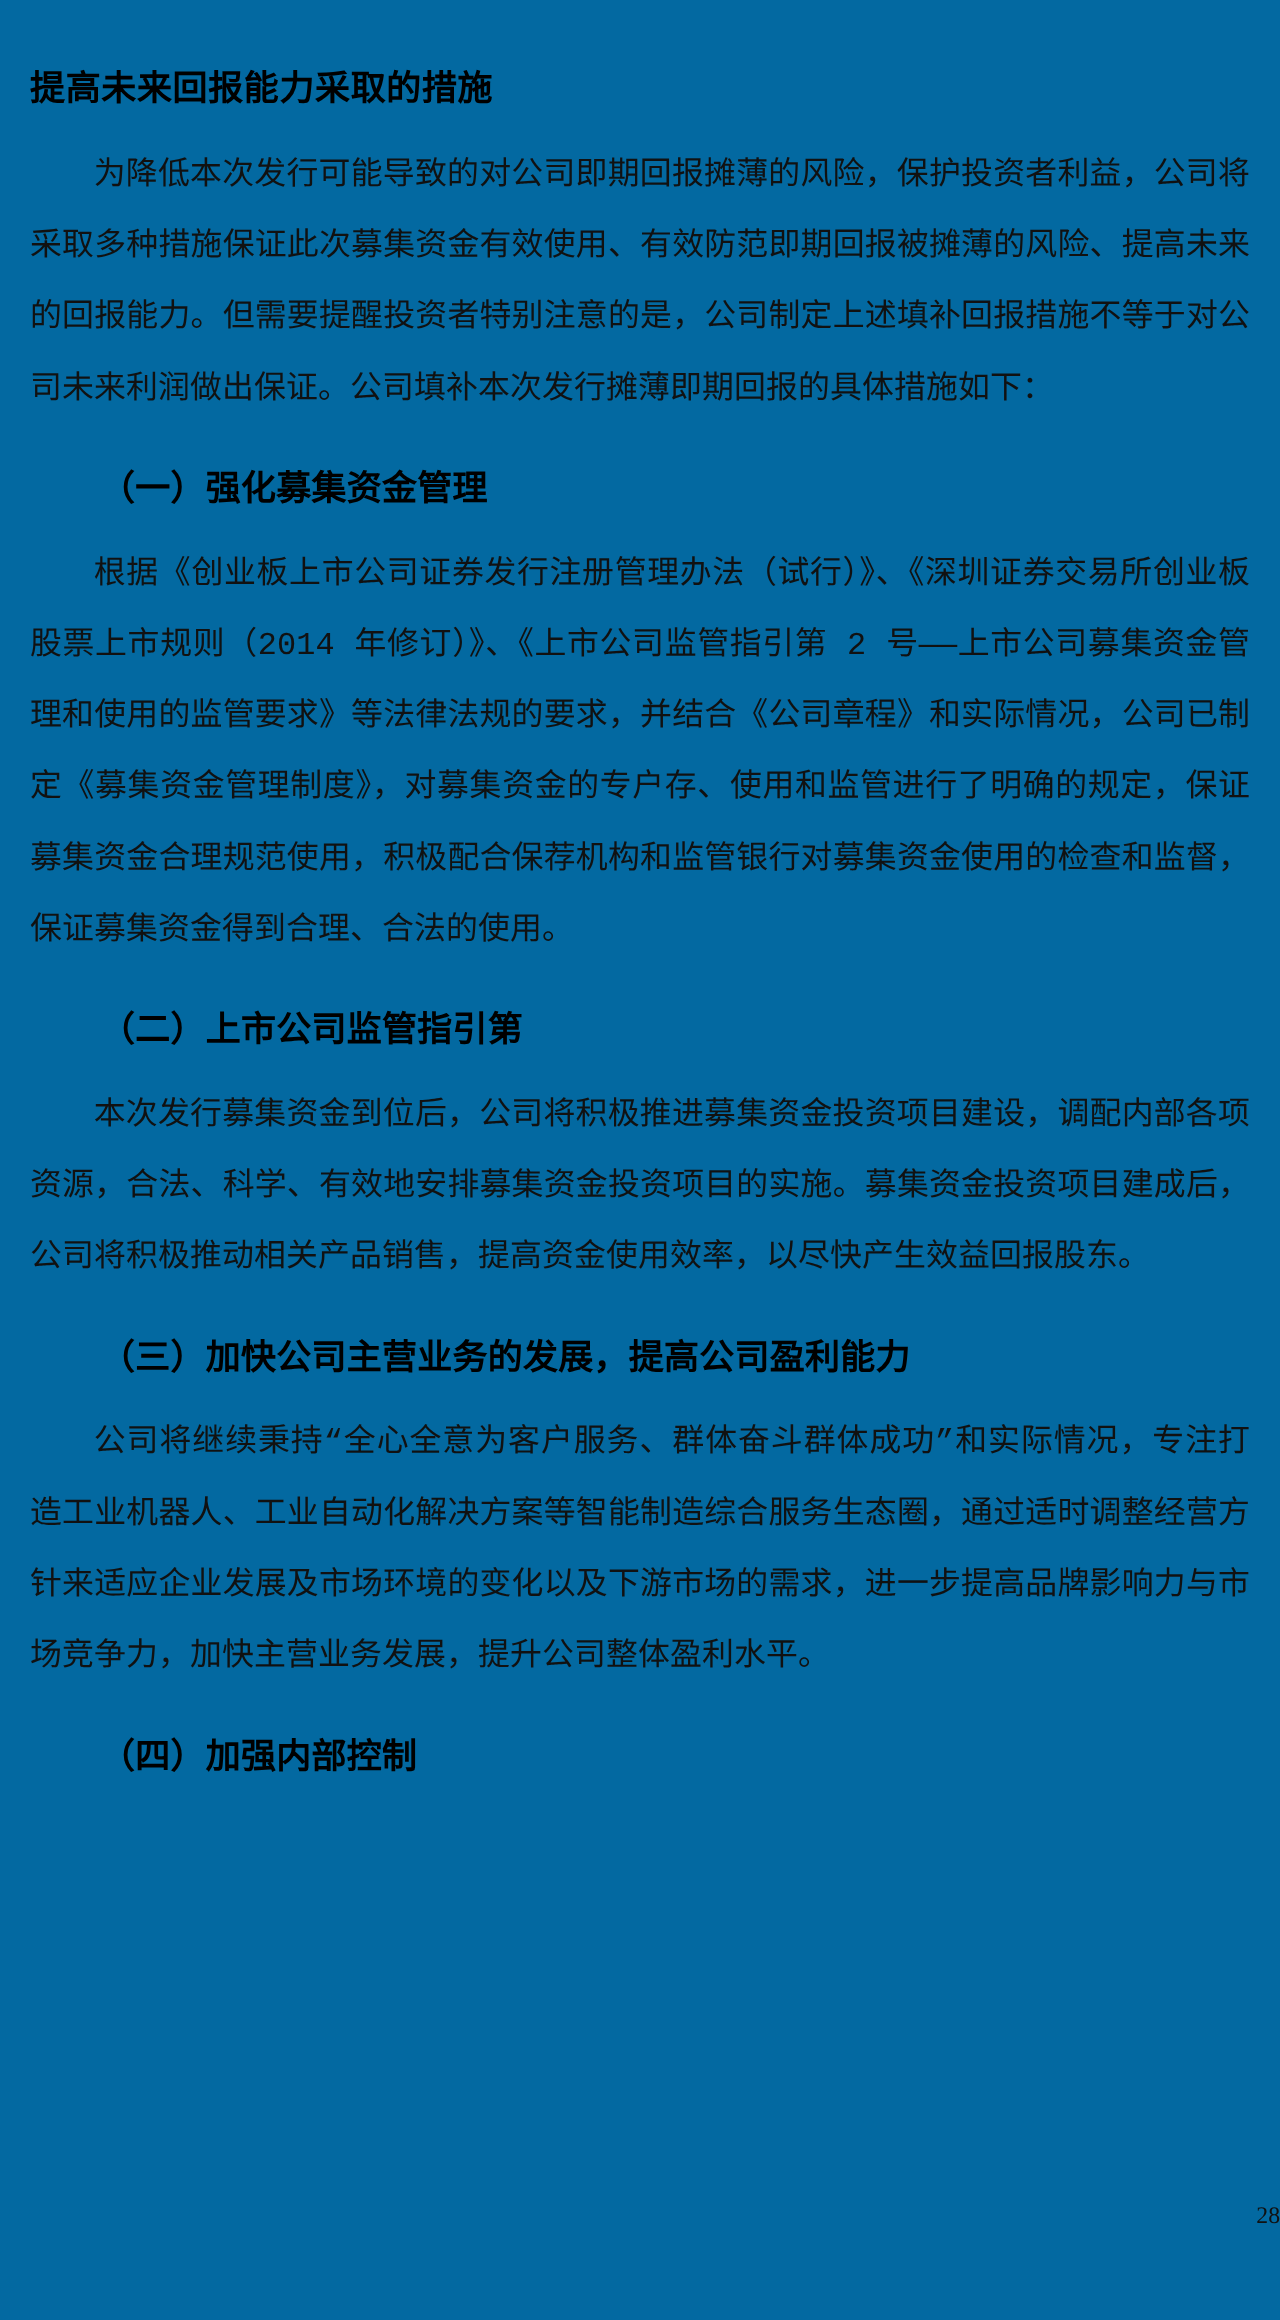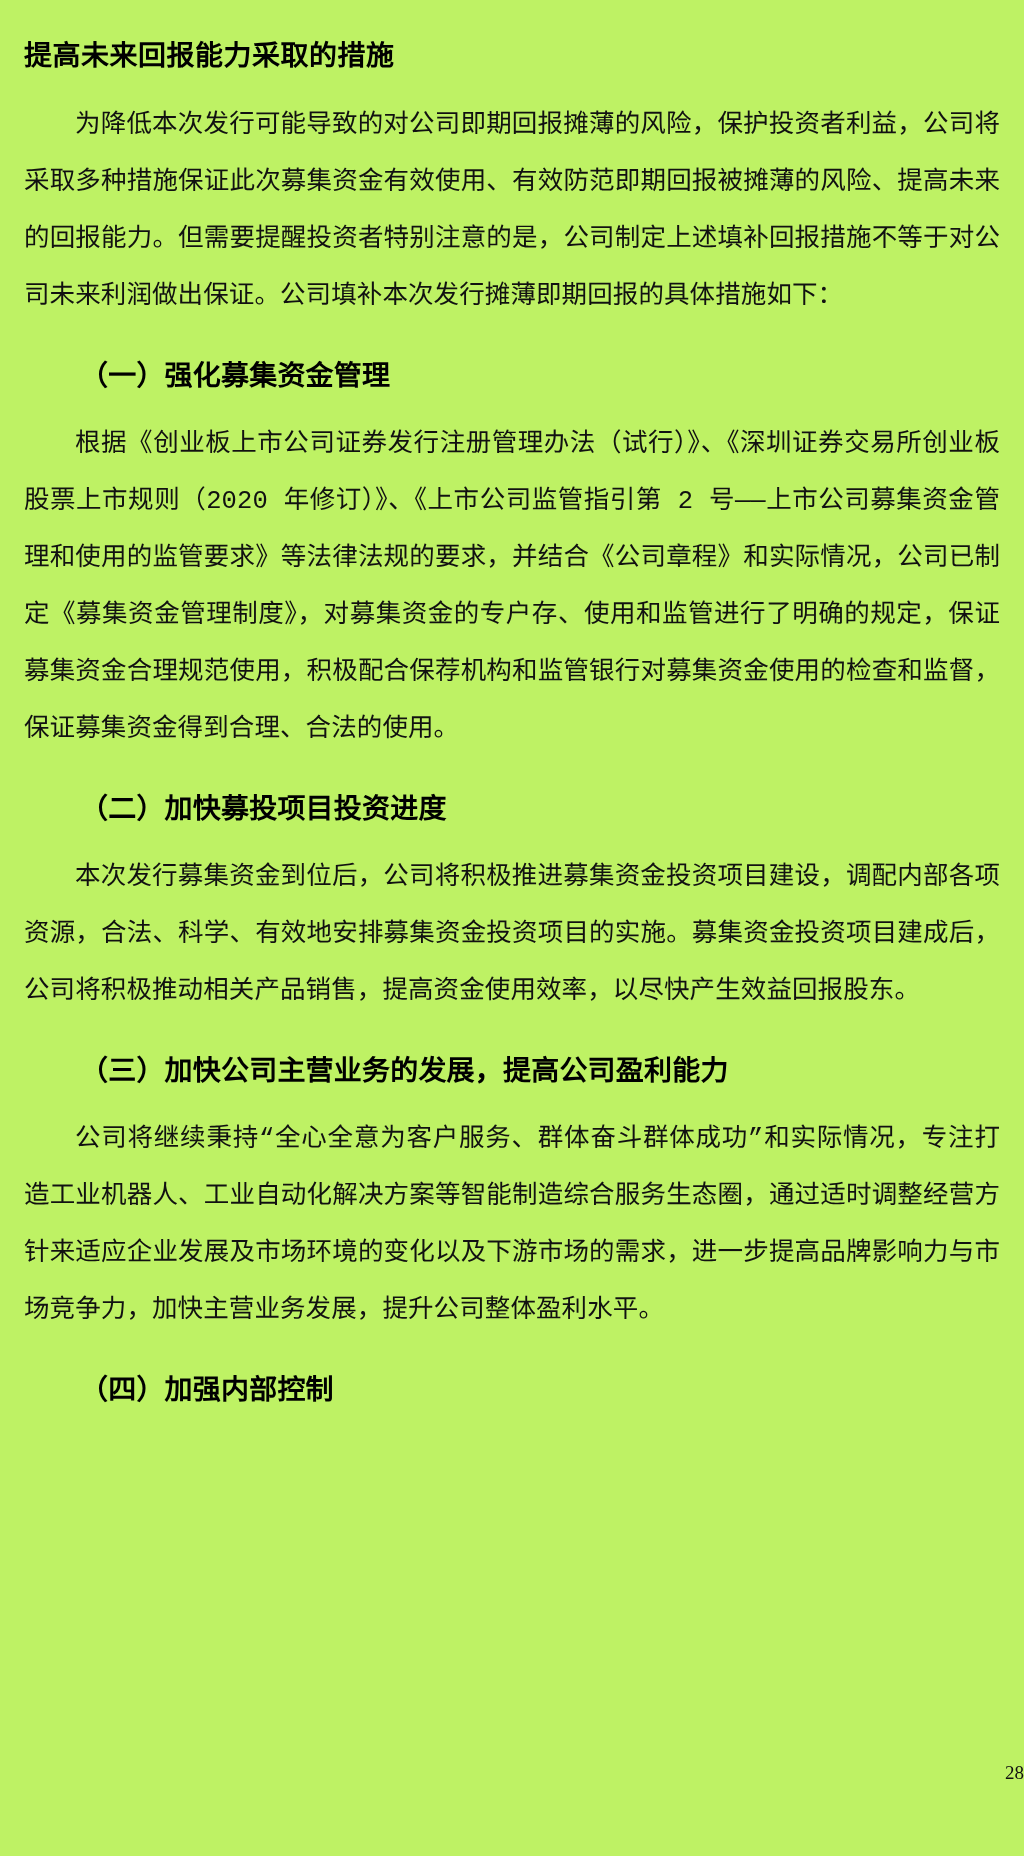--- a/index.html
+++ b/index.html
@@ -17,9 +17,9 @@
     width: 1024px;
     height: 1856px;
     margin: 0 auto;
-    background: #bef264;
+    background: #0369a1;
     box-sizing: border-box;
-    padding: 30px 22px 0 22px;
+    padding: 45px 22px 0 22px;
     overflow: hidden;
   }
   .doc-title {

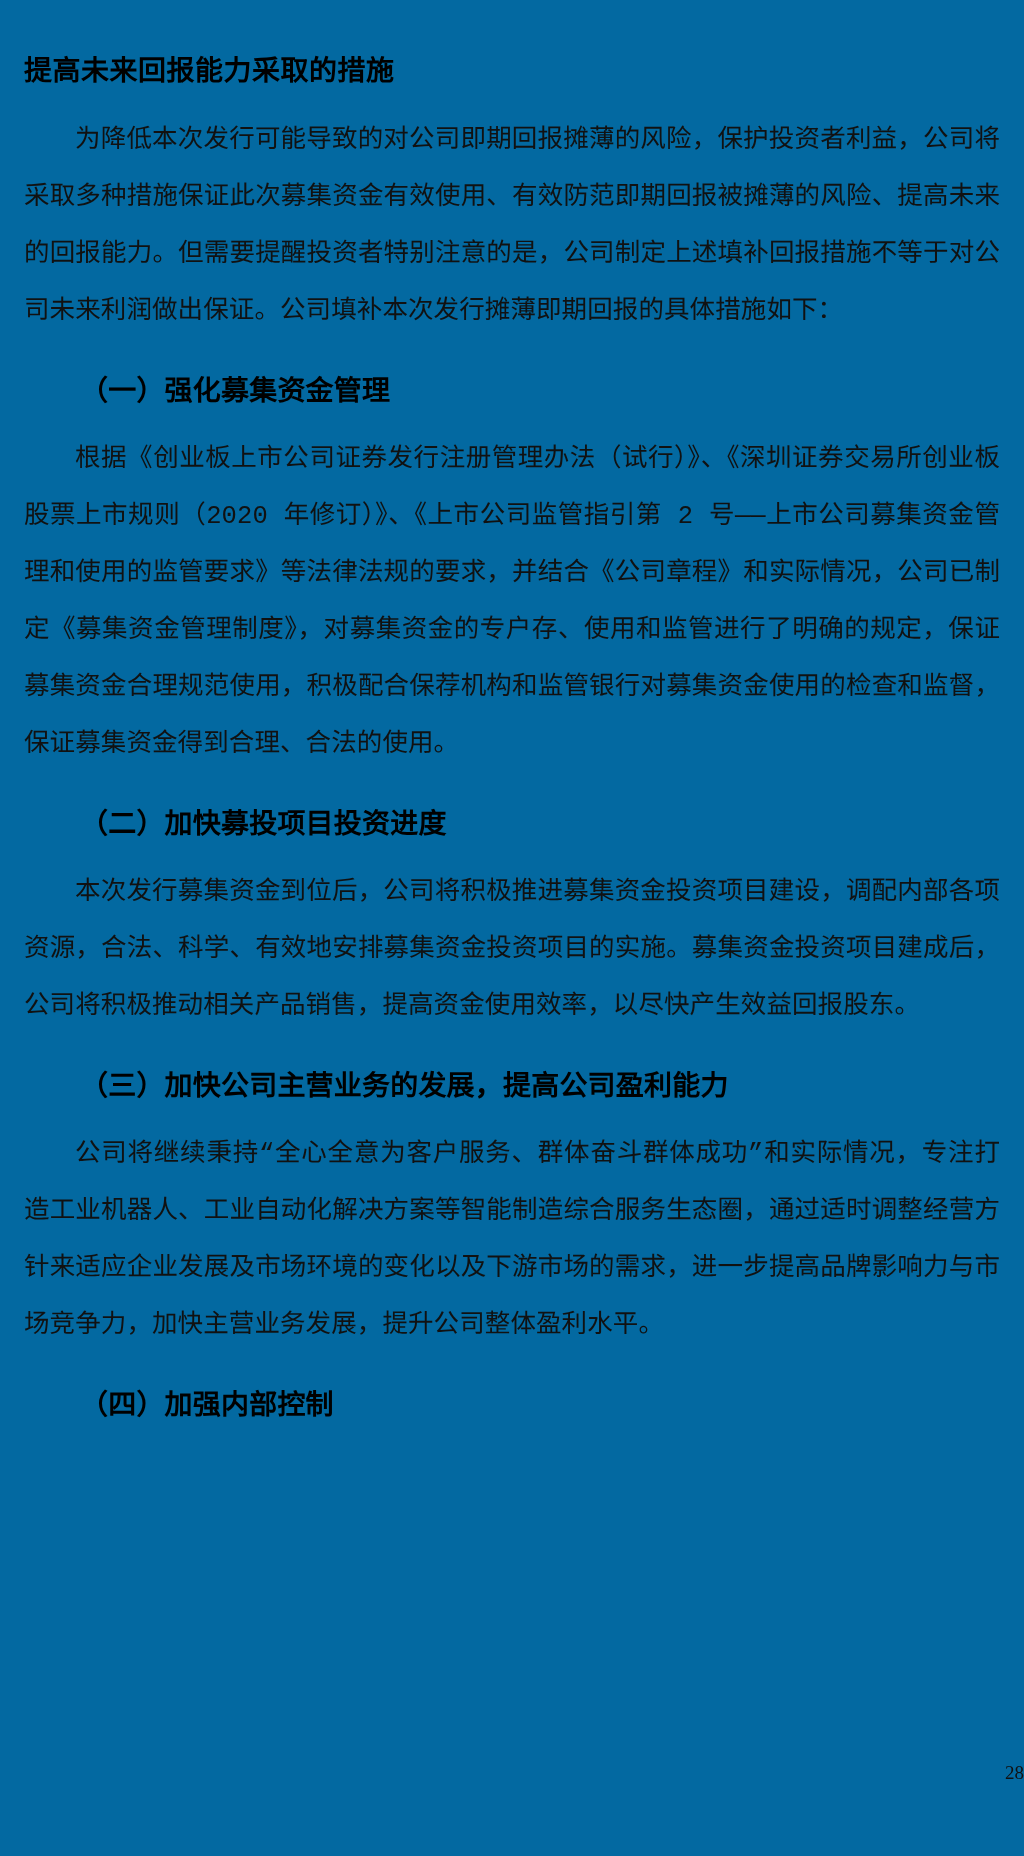--- a/index.html
+++ b/index.html
@@ -86,7 +86,7 @@
 
   <h2 class="sub-heading heading-gap">（一）强化募集资金管理</h2>
 
-  <p class="body-para para-after-heading">根据《创业板上市公司证券发行注册管理办法（试行）》、《深圳证券交易所创业板股票上市规则（2020 年修订）》、《上市公司监管指引第 2 号——上市公司募集资金管理和使用的监管要求》等法律法规的要求，并结合《公司章程》和实际情况，公司已制定《募集资金管理制度》，对募集资金的专户存、使用和监管进行了明确的规定，保证募集资金合理规范使用，积极配合保荐机构和监管银行对募集资金使用的检查和监督，保证募集资金得到合理、合法的使用。</p>
+  <p class="body-para para-after-heading">根据《创业板上市公司证券发行注册管理办法（试行）》、《深圳证券交易所创业板股票上市规则（2014 年修订）》、《上市公司监管指引第 2 号——上市公司募集资金管理和使用的监管要求》等法律法规的要求，并结合《公司章程》和实际情况，公司已制定《募集资金管理制度》，对募集资金的专户存、使用和监管进行了明确的规定，保证募集资金合理规范使用，积极配合保荐机构和监管银行对募集资金使用的检查和监督，保证募集资金得到合理、合法的使用。</p>
 
   <h2 class="sub-heading heading-gap">（二）加快募投项目投资进度</h2>
 

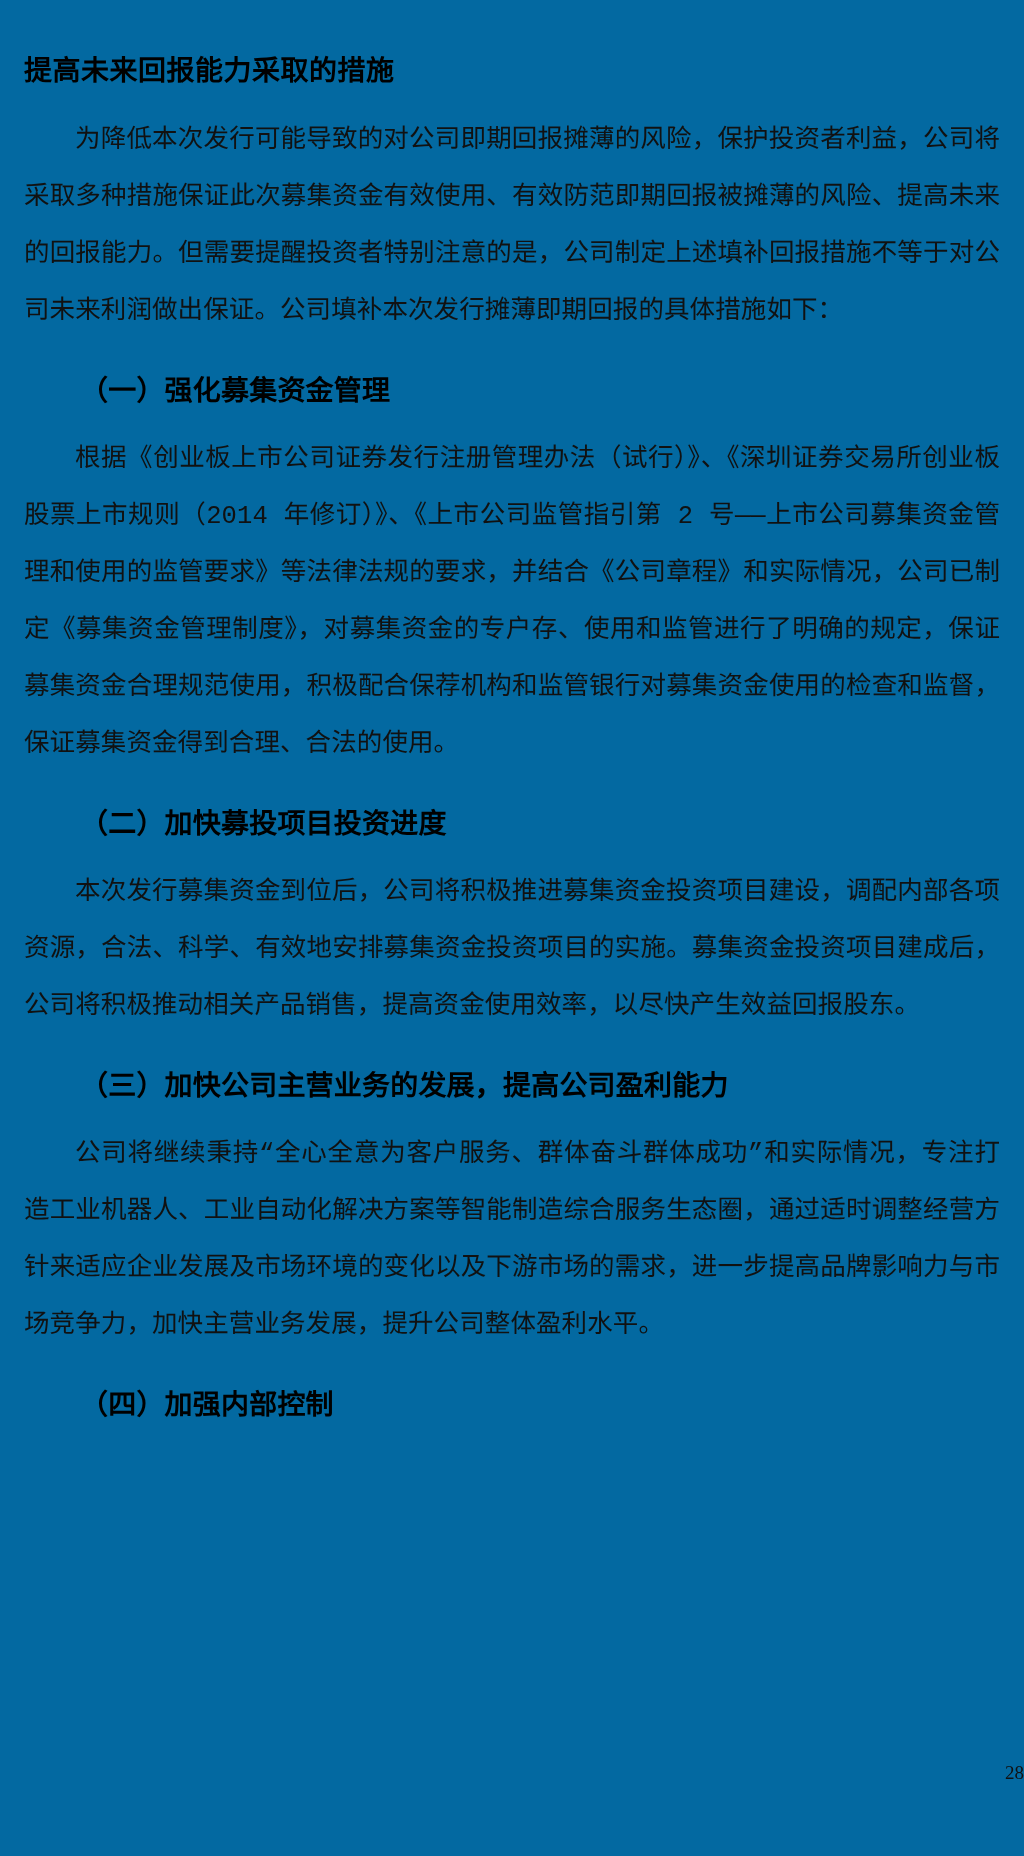--- a/index.html
+++ b/index.html
@@ -88,7 +88,7 @@
 
   <p class="body-para para-after-heading">根据《创业板上市公司证券发行注册管理办法（试行）》、《深圳证券交易所创业板股票上市规则（2014 年修订）》、《上市公司监管指引第 2 号——上市公司募集资金管理和使用的监管要求》等法律法规的要求，并结合《公司章程》和实际情况，公司已制定《募集资金管理制度》，对募集资金的专户存、使用和监管进行了明确的规定，保证募集资金合理规范使用，积极配合保荐机构和监管银行对募集资金使用的检查和监督，保证募集资金得到合理、合法的使用。</p>
 
-  <h2 class="sub-heading heading-gap">（二）加快募投项目投资进度</h2>
+  <h2 class="sub-heading heading-gap">（二）上市公司监管指引第</h2>
 
   <p class="body-para para-after-heading">本次发行募集资金到位后，公司将积极推进募集资金投资项目建设，调配内部各项资源，合法、科学、有效地安排募集资金投资项目的实施。募集资金投资项目建成后，公司将积极推动相关产品销售，提高资金使用效率，以尽快产生效益回报股东。</p>
 

